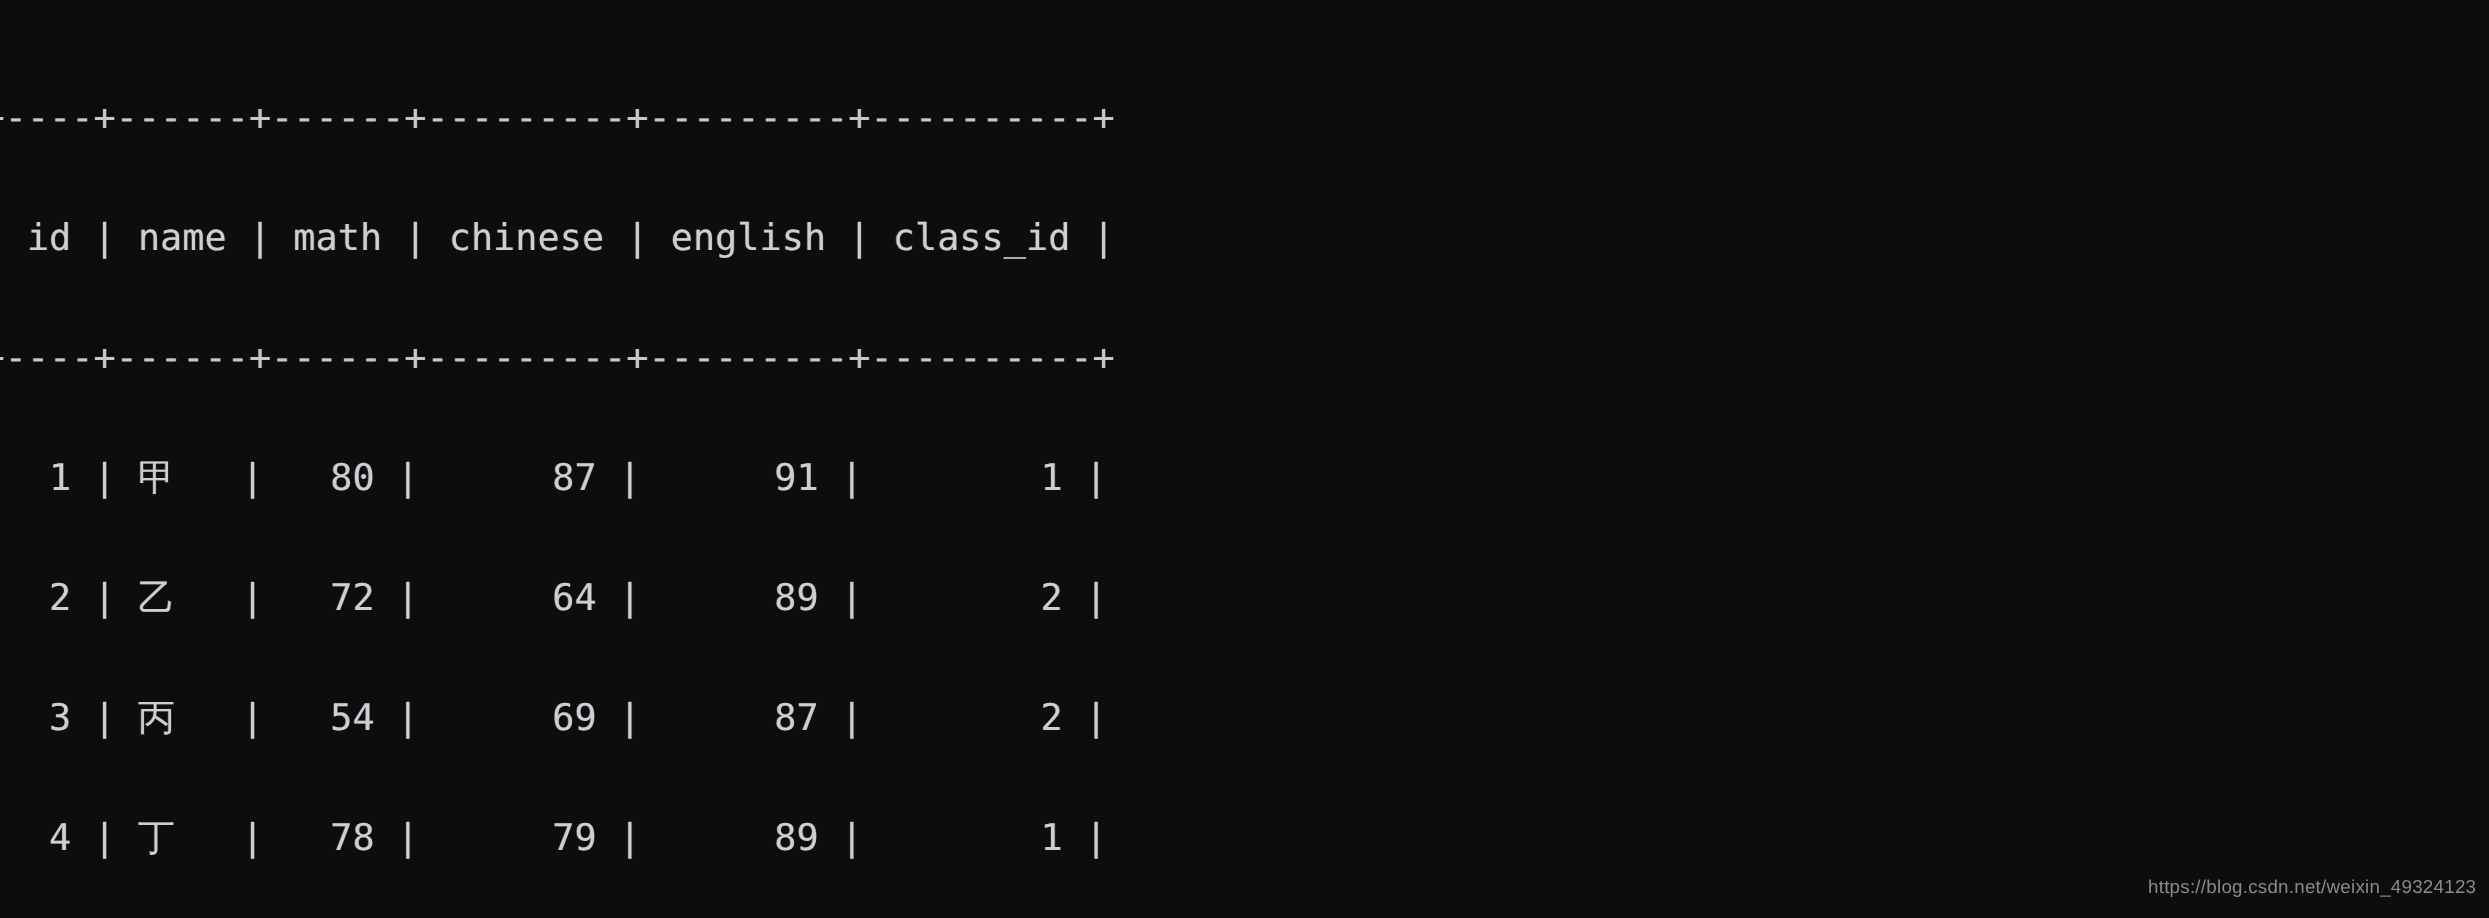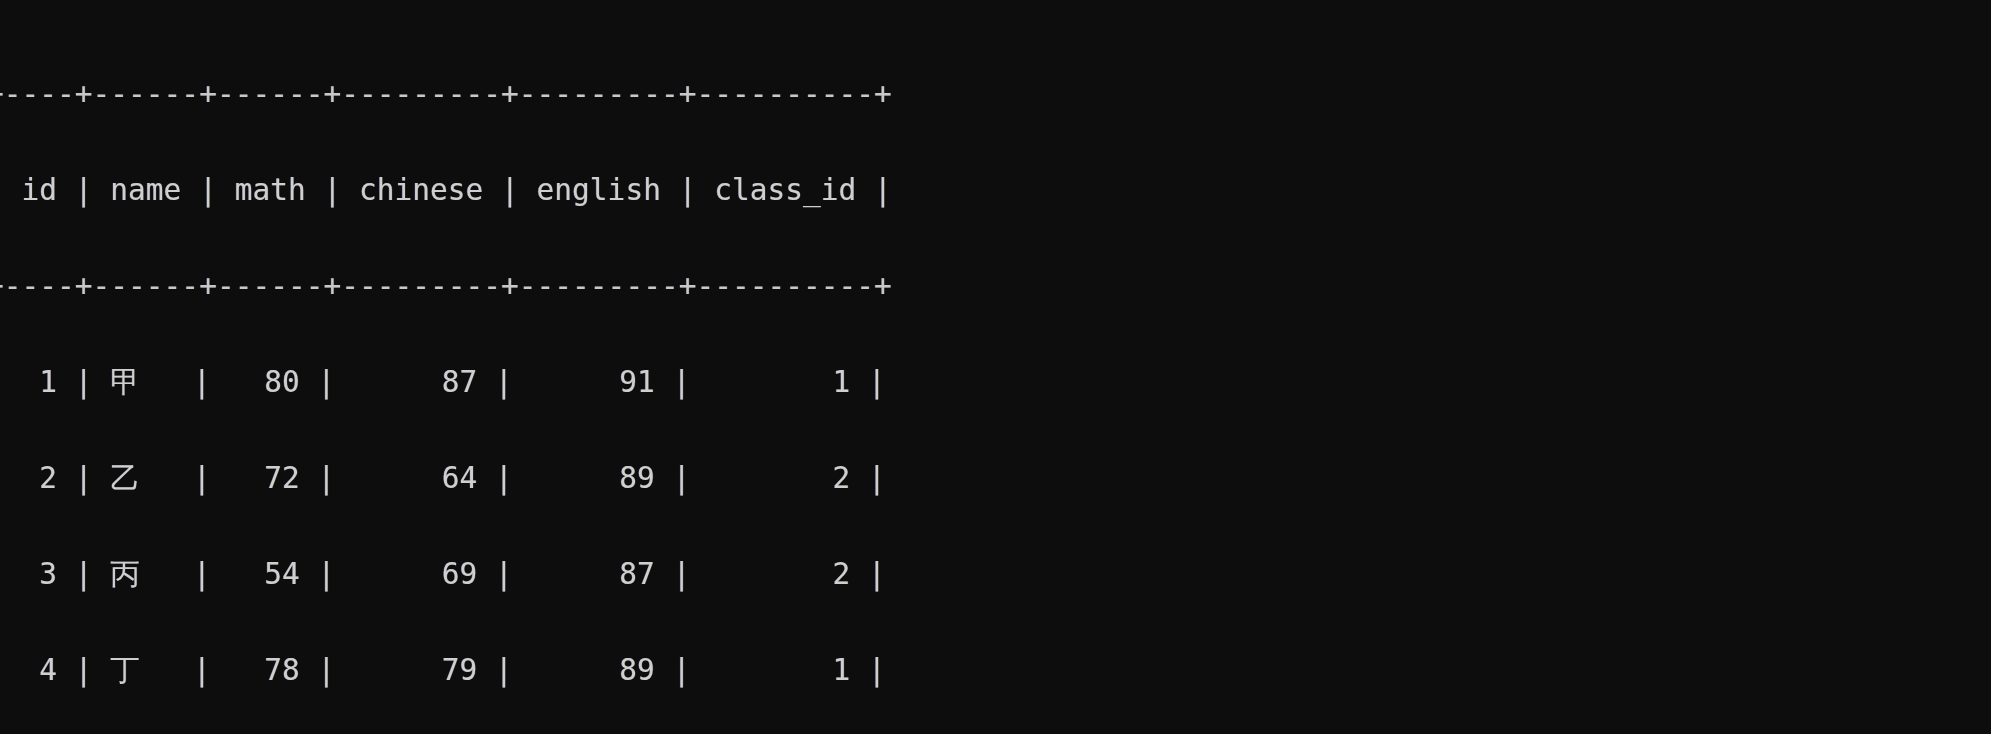--- a/index.html
+++ b/index.html
@@ -88,6 +88,7 @@
 
   </div>
 
+  <div class="watermark">https://blog.csdn.net/weixin_49324123</div>
 </div>
 
 </body></html>

